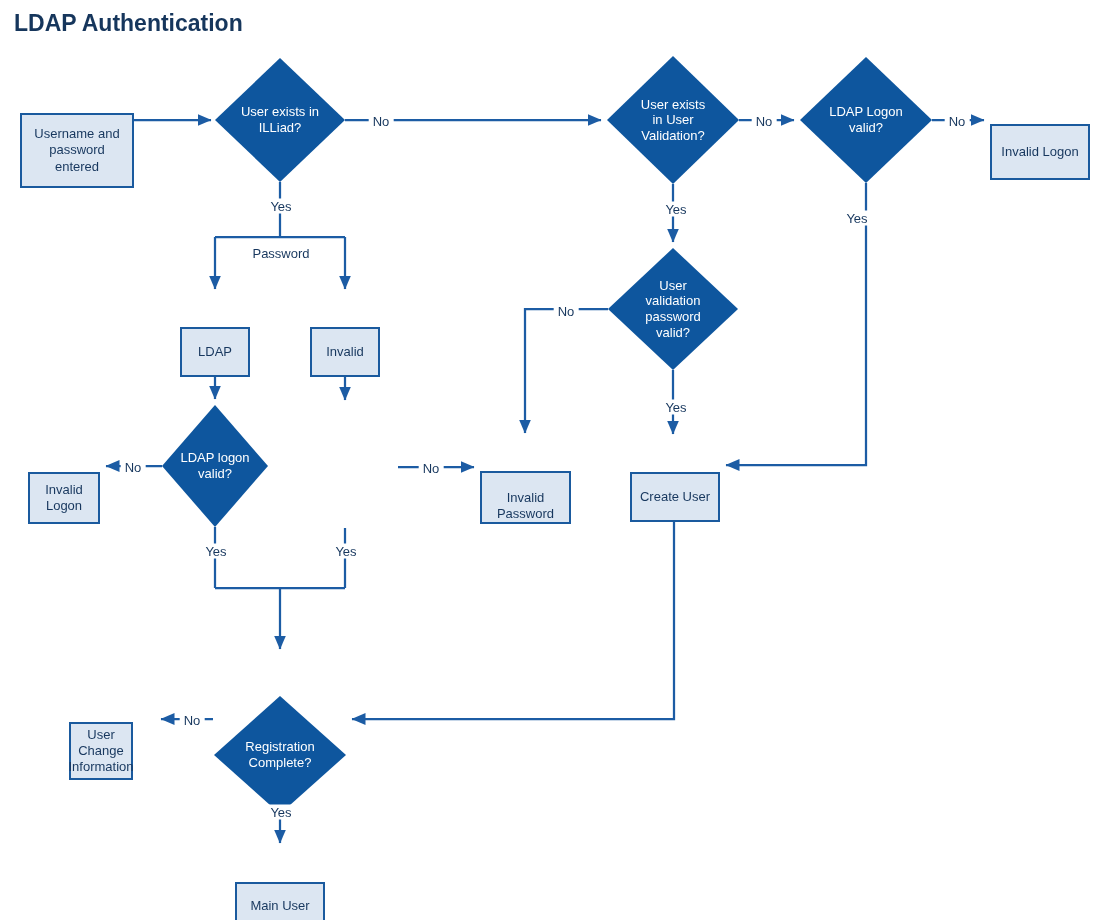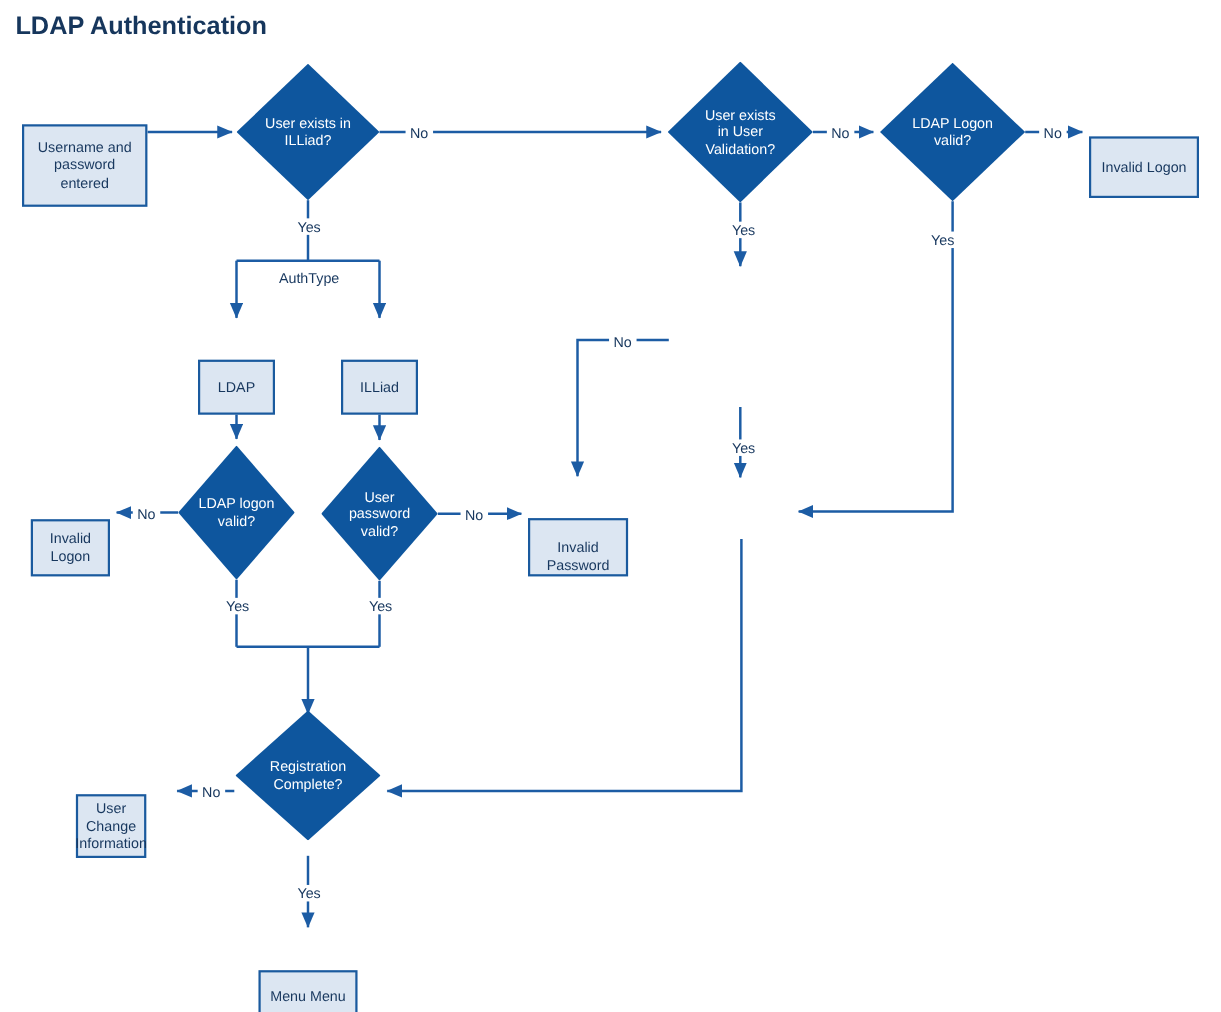--- a/index.html
+++ b/index.html
@@ -156,7 +156,7 @@
   <span class="edge-label" style="left:764px;top:121px;">No</span>
   <span class="edge-label" style="left:957px;top:121px;">No</span>
   <span class="edge-label" style="left:281px;top:206px;">Yes</span>
-  <span class="edge-label" style="left:281px;top:253px;">AuthType</span>
+  <span class="edge-label" style="left:281px;top:253px;">Password</span>
   <span class="edge-label" style="left:676px;top:209px;">Yes</span>
   <span class="edge-label" style="left:857px;top:218px;">Yes</span>
   <span class="edge-label" style="left:133px;top:467px;">No</span>

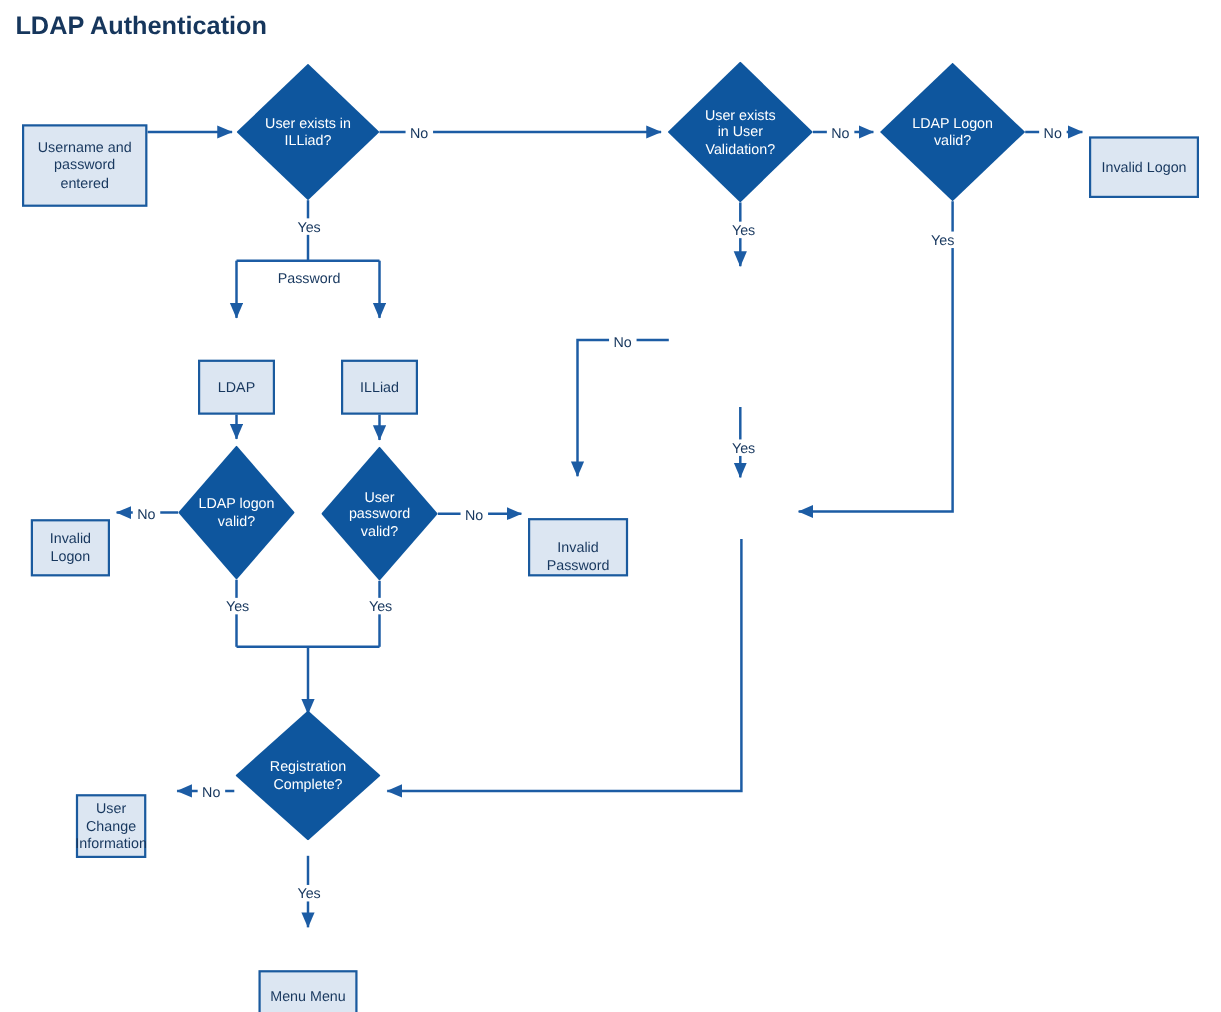--- a/index.html
+++ b/index.html
@@ -147,6 +147,9 @@
     <span class="lbl" style="max-width:64px;">User password valid?</span>
   </div>
 
+  <div class="node diamond" style="left:608px;top:248px;width:130px;height:122px;">
+    <span class="lbl" style="max-width:66px;">User validation password valid?</span>
+  </div>
 
   <div class="node diamond" style="left:214px;top:646px;width:132px;height:118px;">
     <span class="lbl" style="max-width:90px;">Registration Complete?</span>

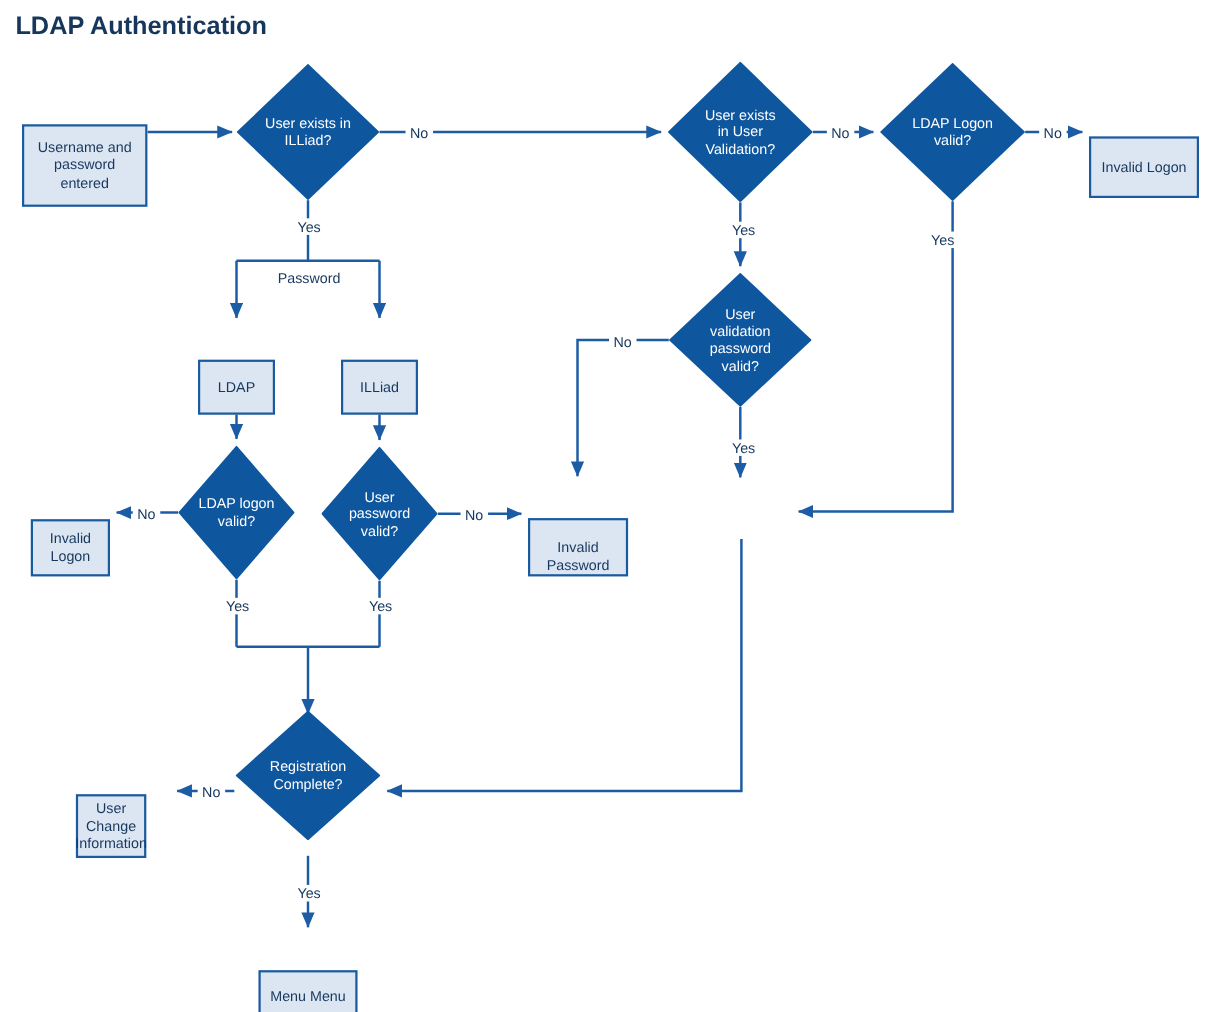--- a/index.html
+++ b/index.html
@@ -107,7 +107,7 @@
   </div>
 
   <div class="node box" style="left:310px;top:295px;width:70px;height:50px;">
-    <span>ILLiad</span>
+    <span>Invalid</span>
   </div>
 
   <div class="node box" style="left:28px;top:440px;width:72px;height:52px;padding:0 6px;">

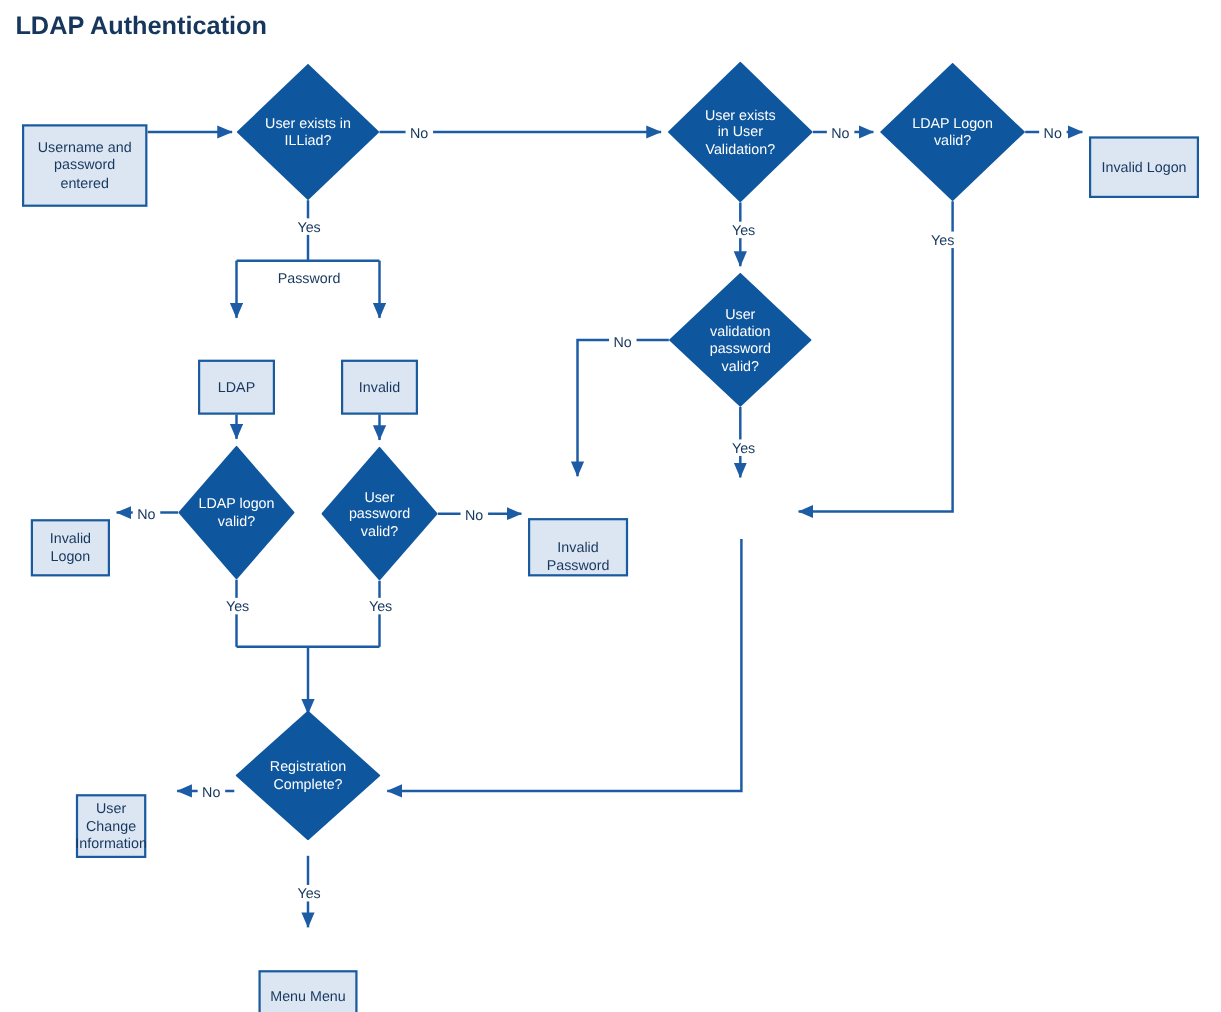--- a/index.html
+++ b/index.html
@@ -143,9 +143,6 @@
     <span class="lbl" style="max-width:80px;">LDAP logon valid?</span>
   </div>
 
-  <div class="node diamond" style="left:292px;top:406px;width:106px;height:122px;">
-    <span class="lbl" style="max-width:64px;">User password valid?</span>
-  </div>
 
   <div class="node diamond" style="left:608px;top:248px;width:130px;height:122px;">
     <span class="lbl" style="max-width:66px;">User validation password valid?</span>

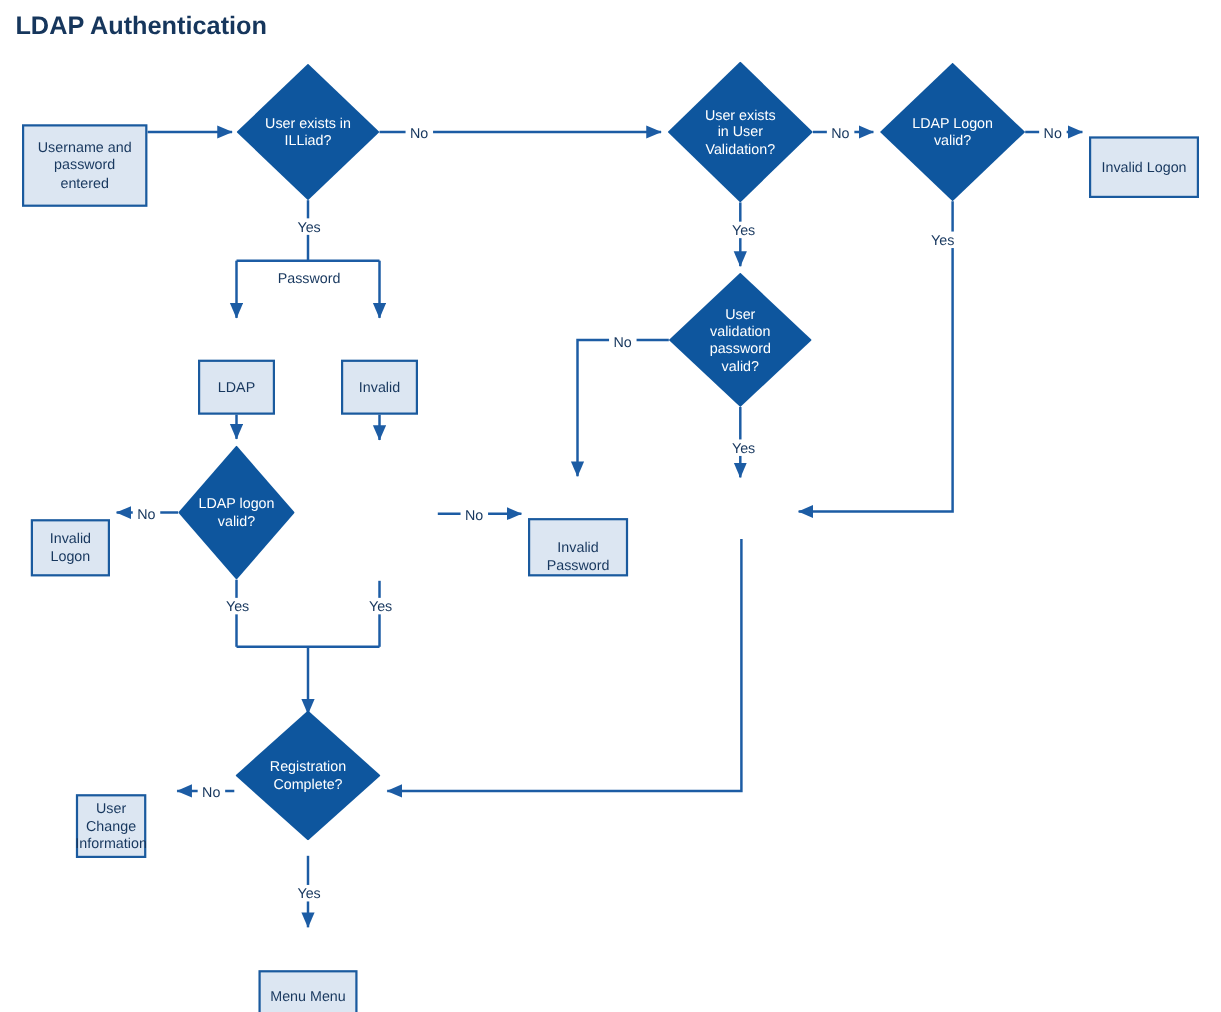--- a/index.html
+++ b/index.html
@@ -118,6 +118,9 @@
     <span>Invalid Password</span>
   </div>
 
+  <div class="node box" style="left:630px;top:440px;width:90px;height:50px;">
+    <span>Create User</span>
+  </div>
 
   <div class="node box" style="left:69px;top:690px;width:64px;height:58px;padding:0 5px;">
     <span>User Change Information</span>

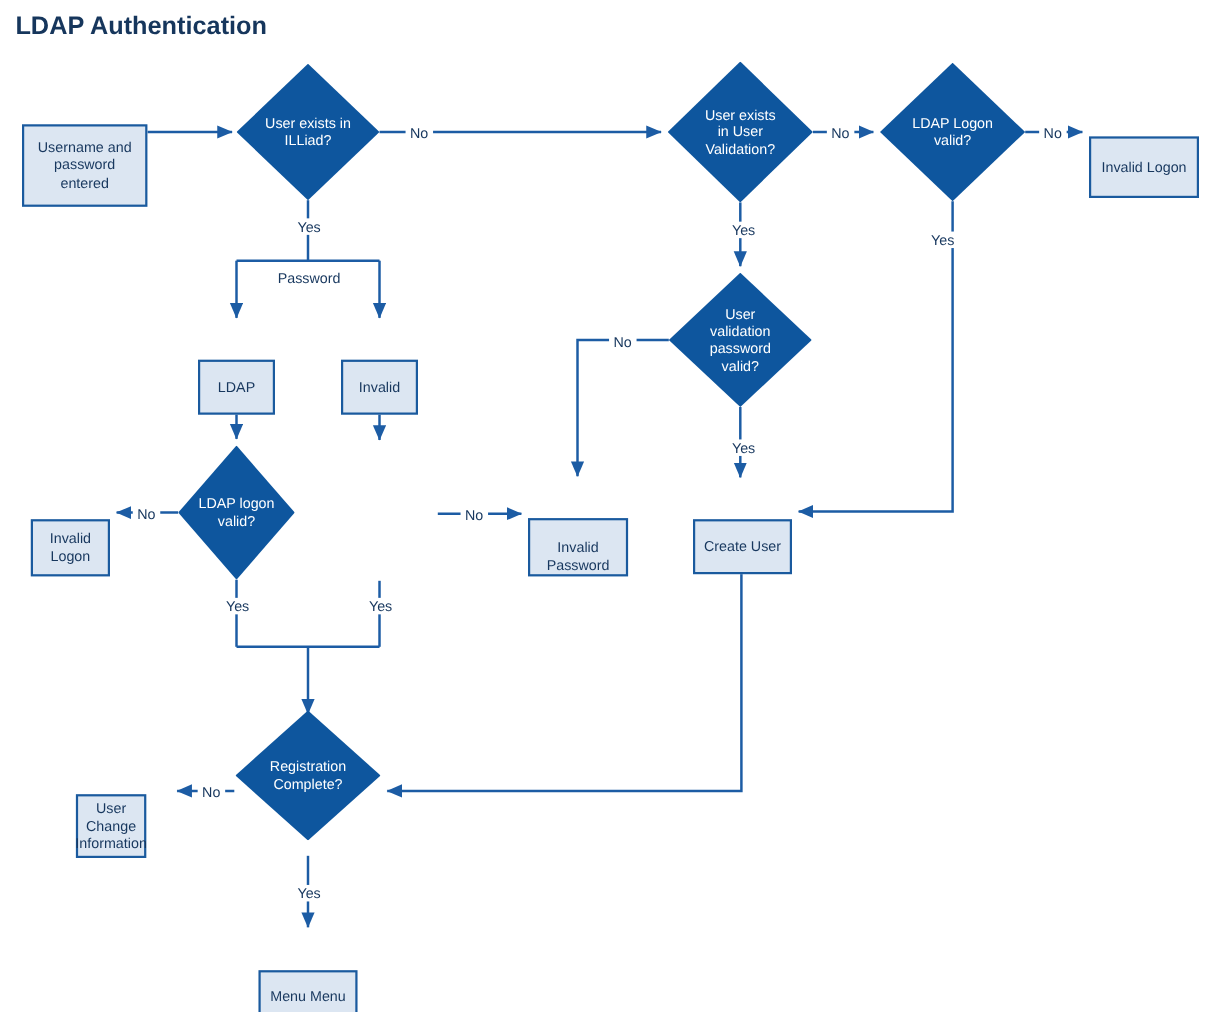--- a/index.html
+++ b/index.html
@@ -151,7 +151,7 @@
     <span class="lbl" style="max-width:66px;">User validation password valid?</span>
   </div>
 
-  <div class="node diamond" style="left:214px;top:646px;width:132px;height:118px;">
+  <div class="node diamond" style="left:214px;top:696px;width:132px;height:118px;">
     <span class="lbl" style="max-width:90px;">Registration Complete?</span>
   </div>
 

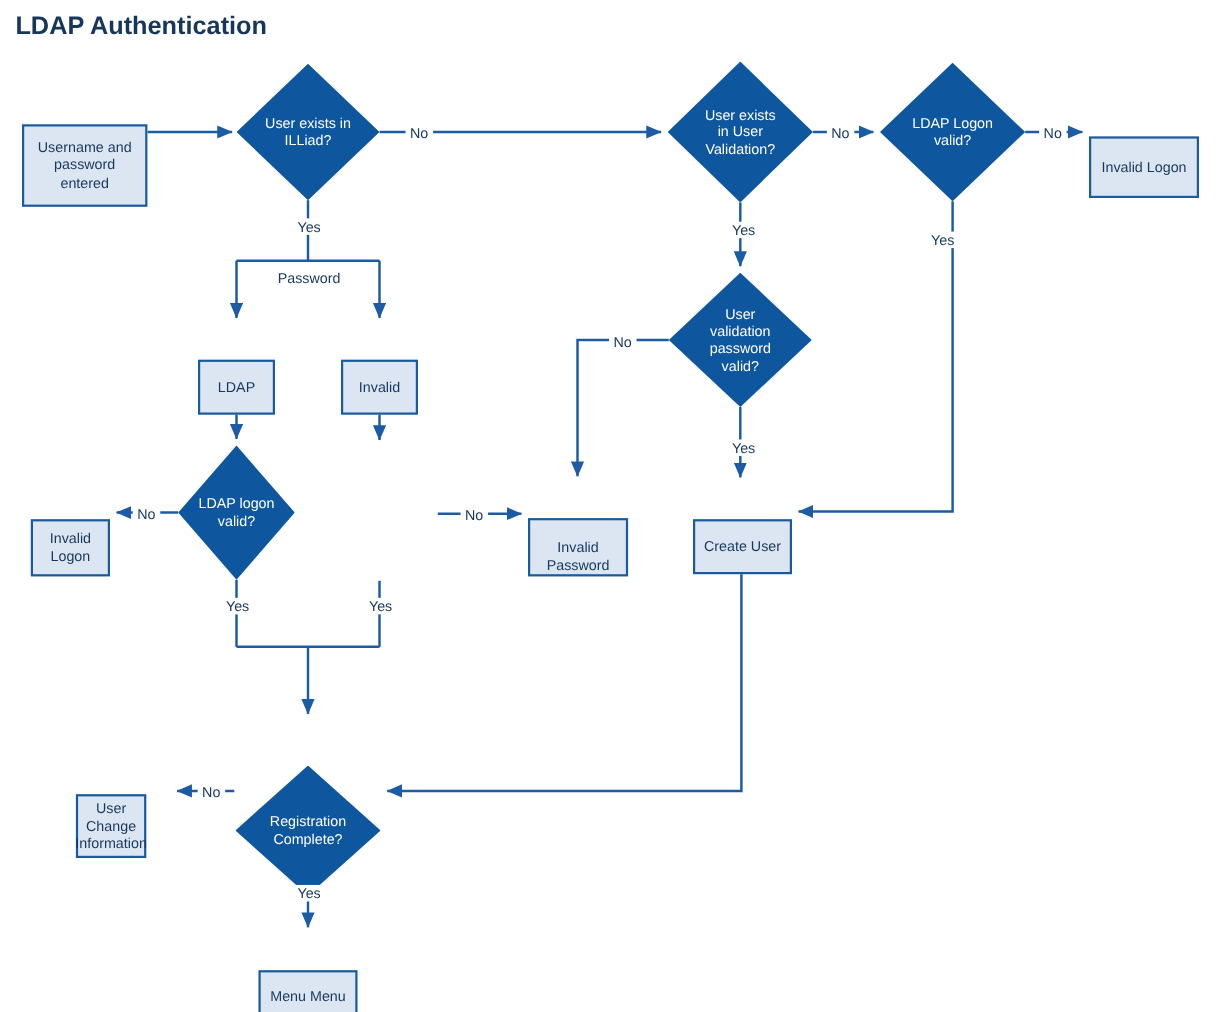--- a/index.html
+++ b/index.html
@@ -127,7 +127,7 @@
   </div>
 
   <div class="node box" style="left:235px;top:850px;width:90px;height:48px;">
-    <span>Menu Menu</span>
+    <span>Main User</span>
   </div>
 
   <div class="node diamond" style="left:215px;top:58px;width:130px;height:124px;">

